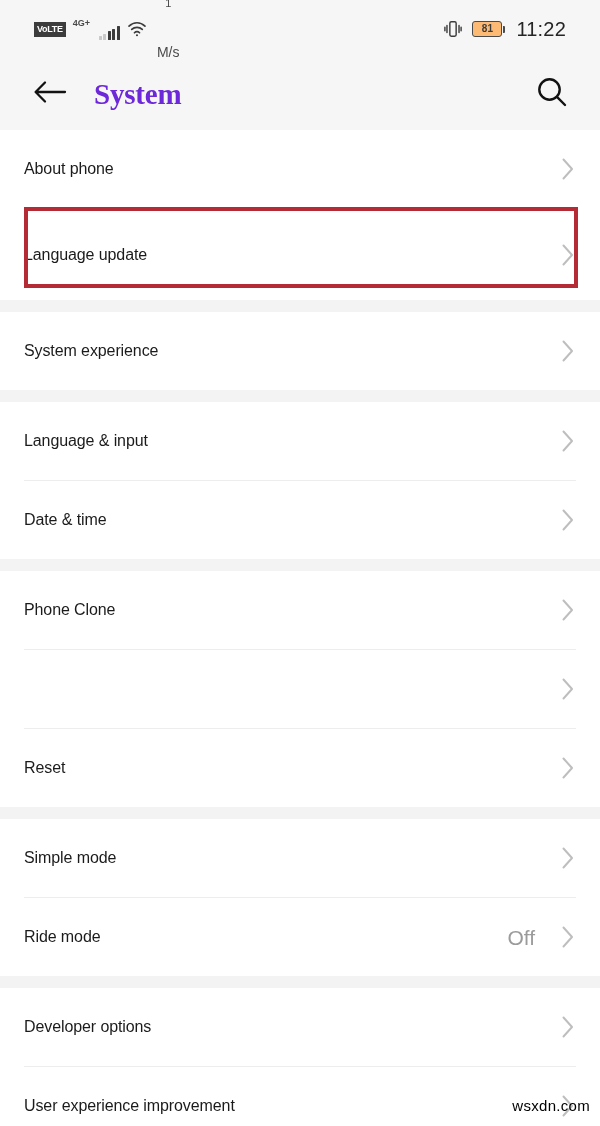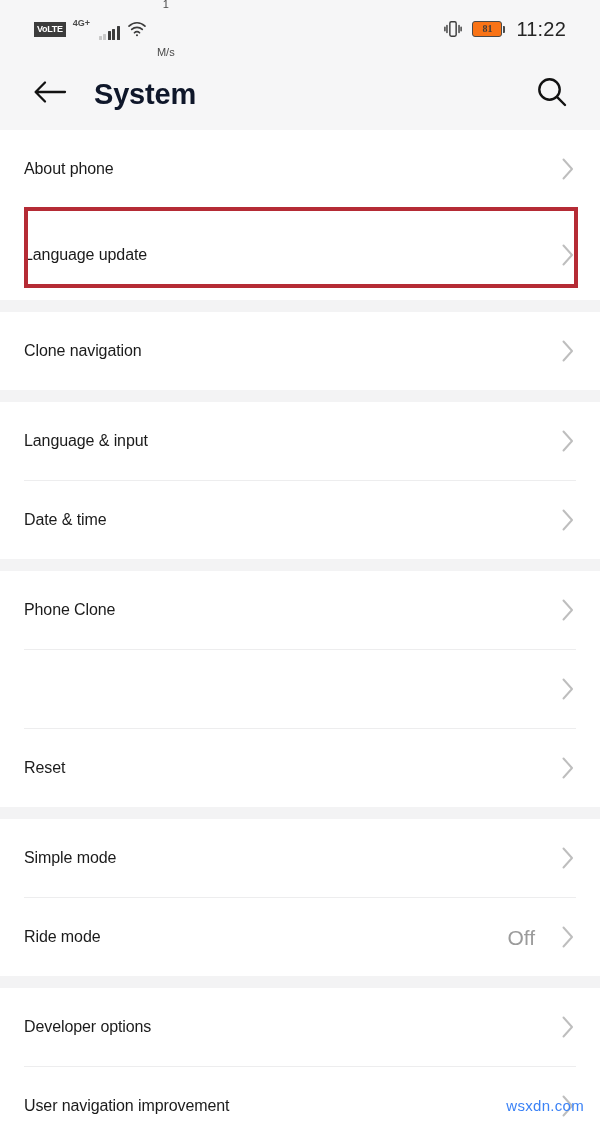--- a/index.html
+++ b/index.html
@@ -103,8 +103,7 @@
     align-items: center;
     justify-content: center;
     position: relative;
-    background: #f97316;
-    font-family: Liberation Serif, serif;
+    background: #fdba74;
   }
   .battery .shell::after {
     content: "";

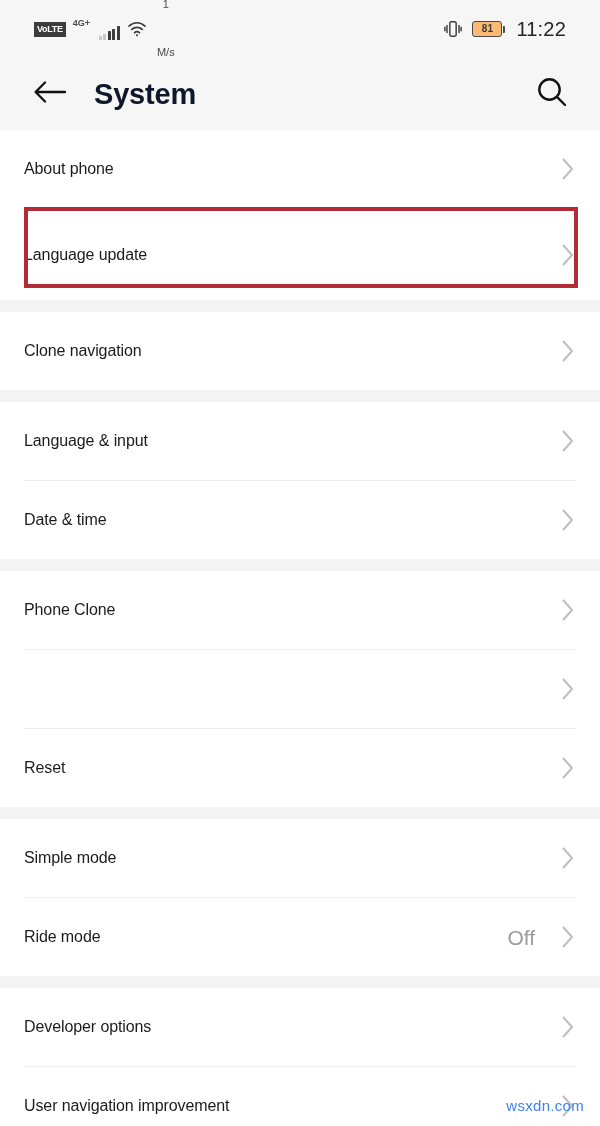--- a/index.html
+++ b/index.html
@@ -86,7 +86,7 @@
     margin-left: 3px;
   }
   .speed .num { font-size: 11px; }
-  .speed .unit { font-size: 11px; margin-top: 36px; }
+  .speed .unit { font-size: 14px; margin-top: 36px; }
 
   .vibrate-ico { width: 18px; height: 20px; display: block; }
 

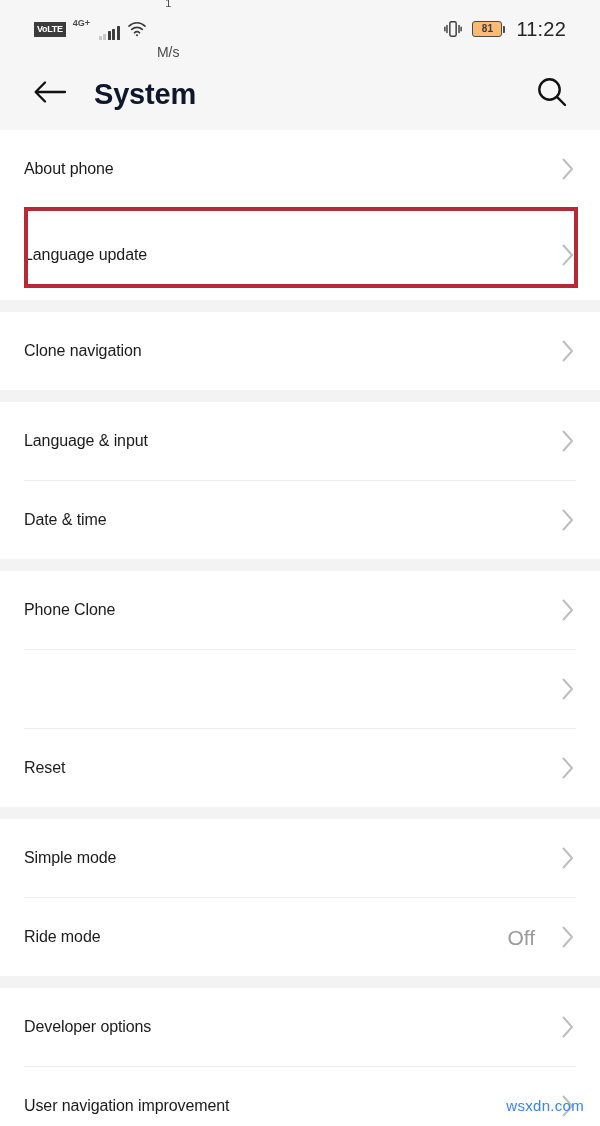--- a/index.html
+++ b/index.html
@@ -148,10 +148,11 @@
   }
   .page-title {
     font-size: 29px;
-    color: #0f172a;
+    color: #6d28d9;
     font-weight: bold;
     margin-left: 22px;
     letter-spacing: -0.2px;
+    font-family: Liberation Serif, serif;
   }
   .spacer { flex: 1 1 auto; }
   .search-btn {

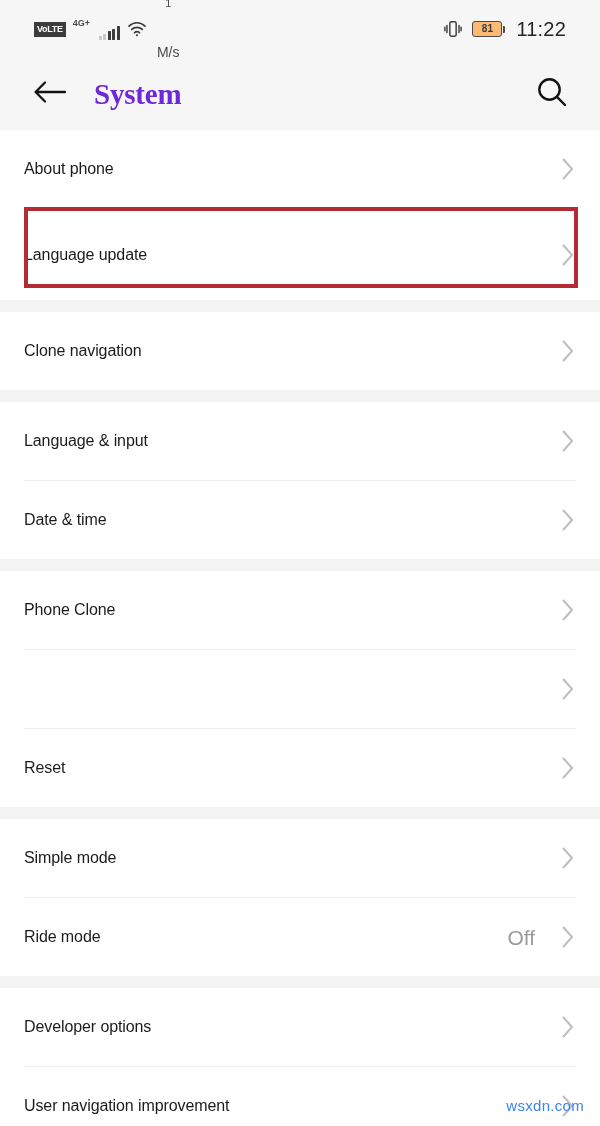--- a/index.html
+++ b/index.html
@@ -330,7 +330,7 @@
       <div class="group-gap"></div>
       <div class="group">
         <div class="row">
-          <span class="label">Clone navigation</span>
+          <span class="label">System experience</span>
           <span class="right">
             <span>
               <svg class="chev" viewBox="0 0 16 26" fill="none">

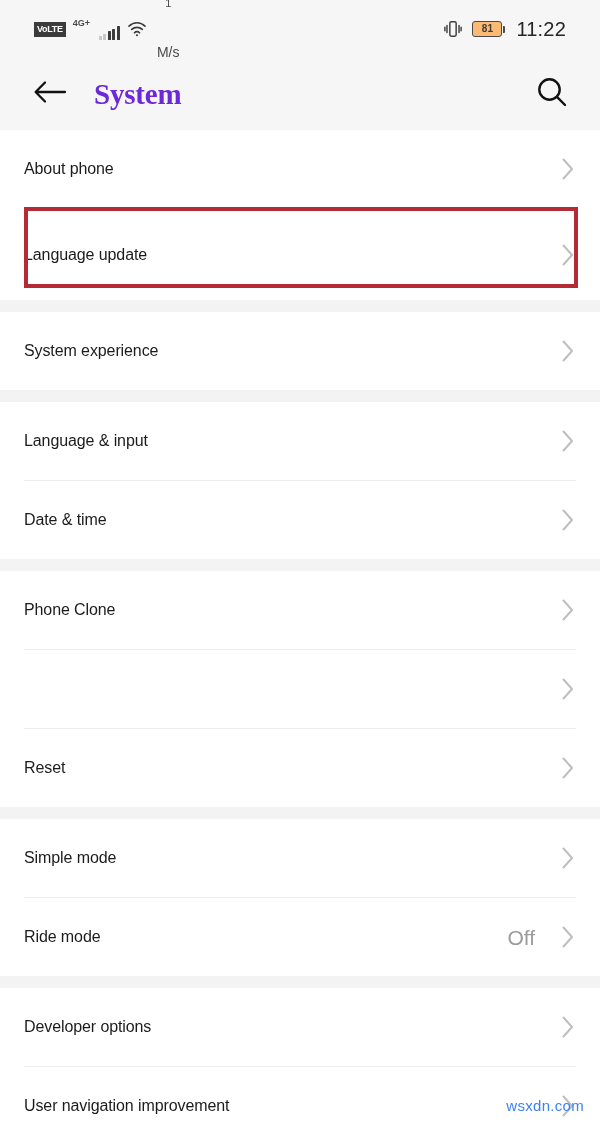--- a/index.html
+++ b/index.html
@@ -437,7 +437,7 @@
         </div>
         <div class="divider"></div>
         <div class="row">
-          <span class="label">User navigation improvement</span>
+          <span class="label">User experience improvement</span>
           <span class="right">
             <span>
               <svg class="chev" viewBox="0 0 16 26" fill="none">

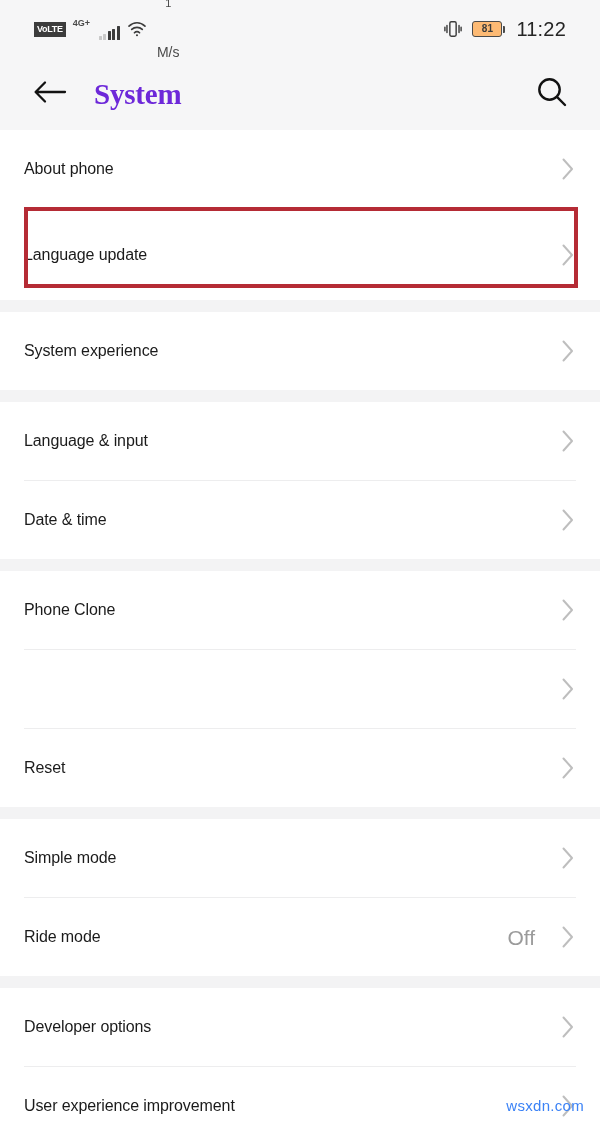--- a/index.html
+++ b/index.html
@@ -218,10 +218,10 @@
   
   .watermark {
     position: absolute;
-    right: 16px;
+    right: 10px;
     bottom: 12px;
     font-size: 15px;
-    color: #3b82f6;
+    color: #000000;
     letter-spacing: 0.3px;
     z-index: 6;
   }

